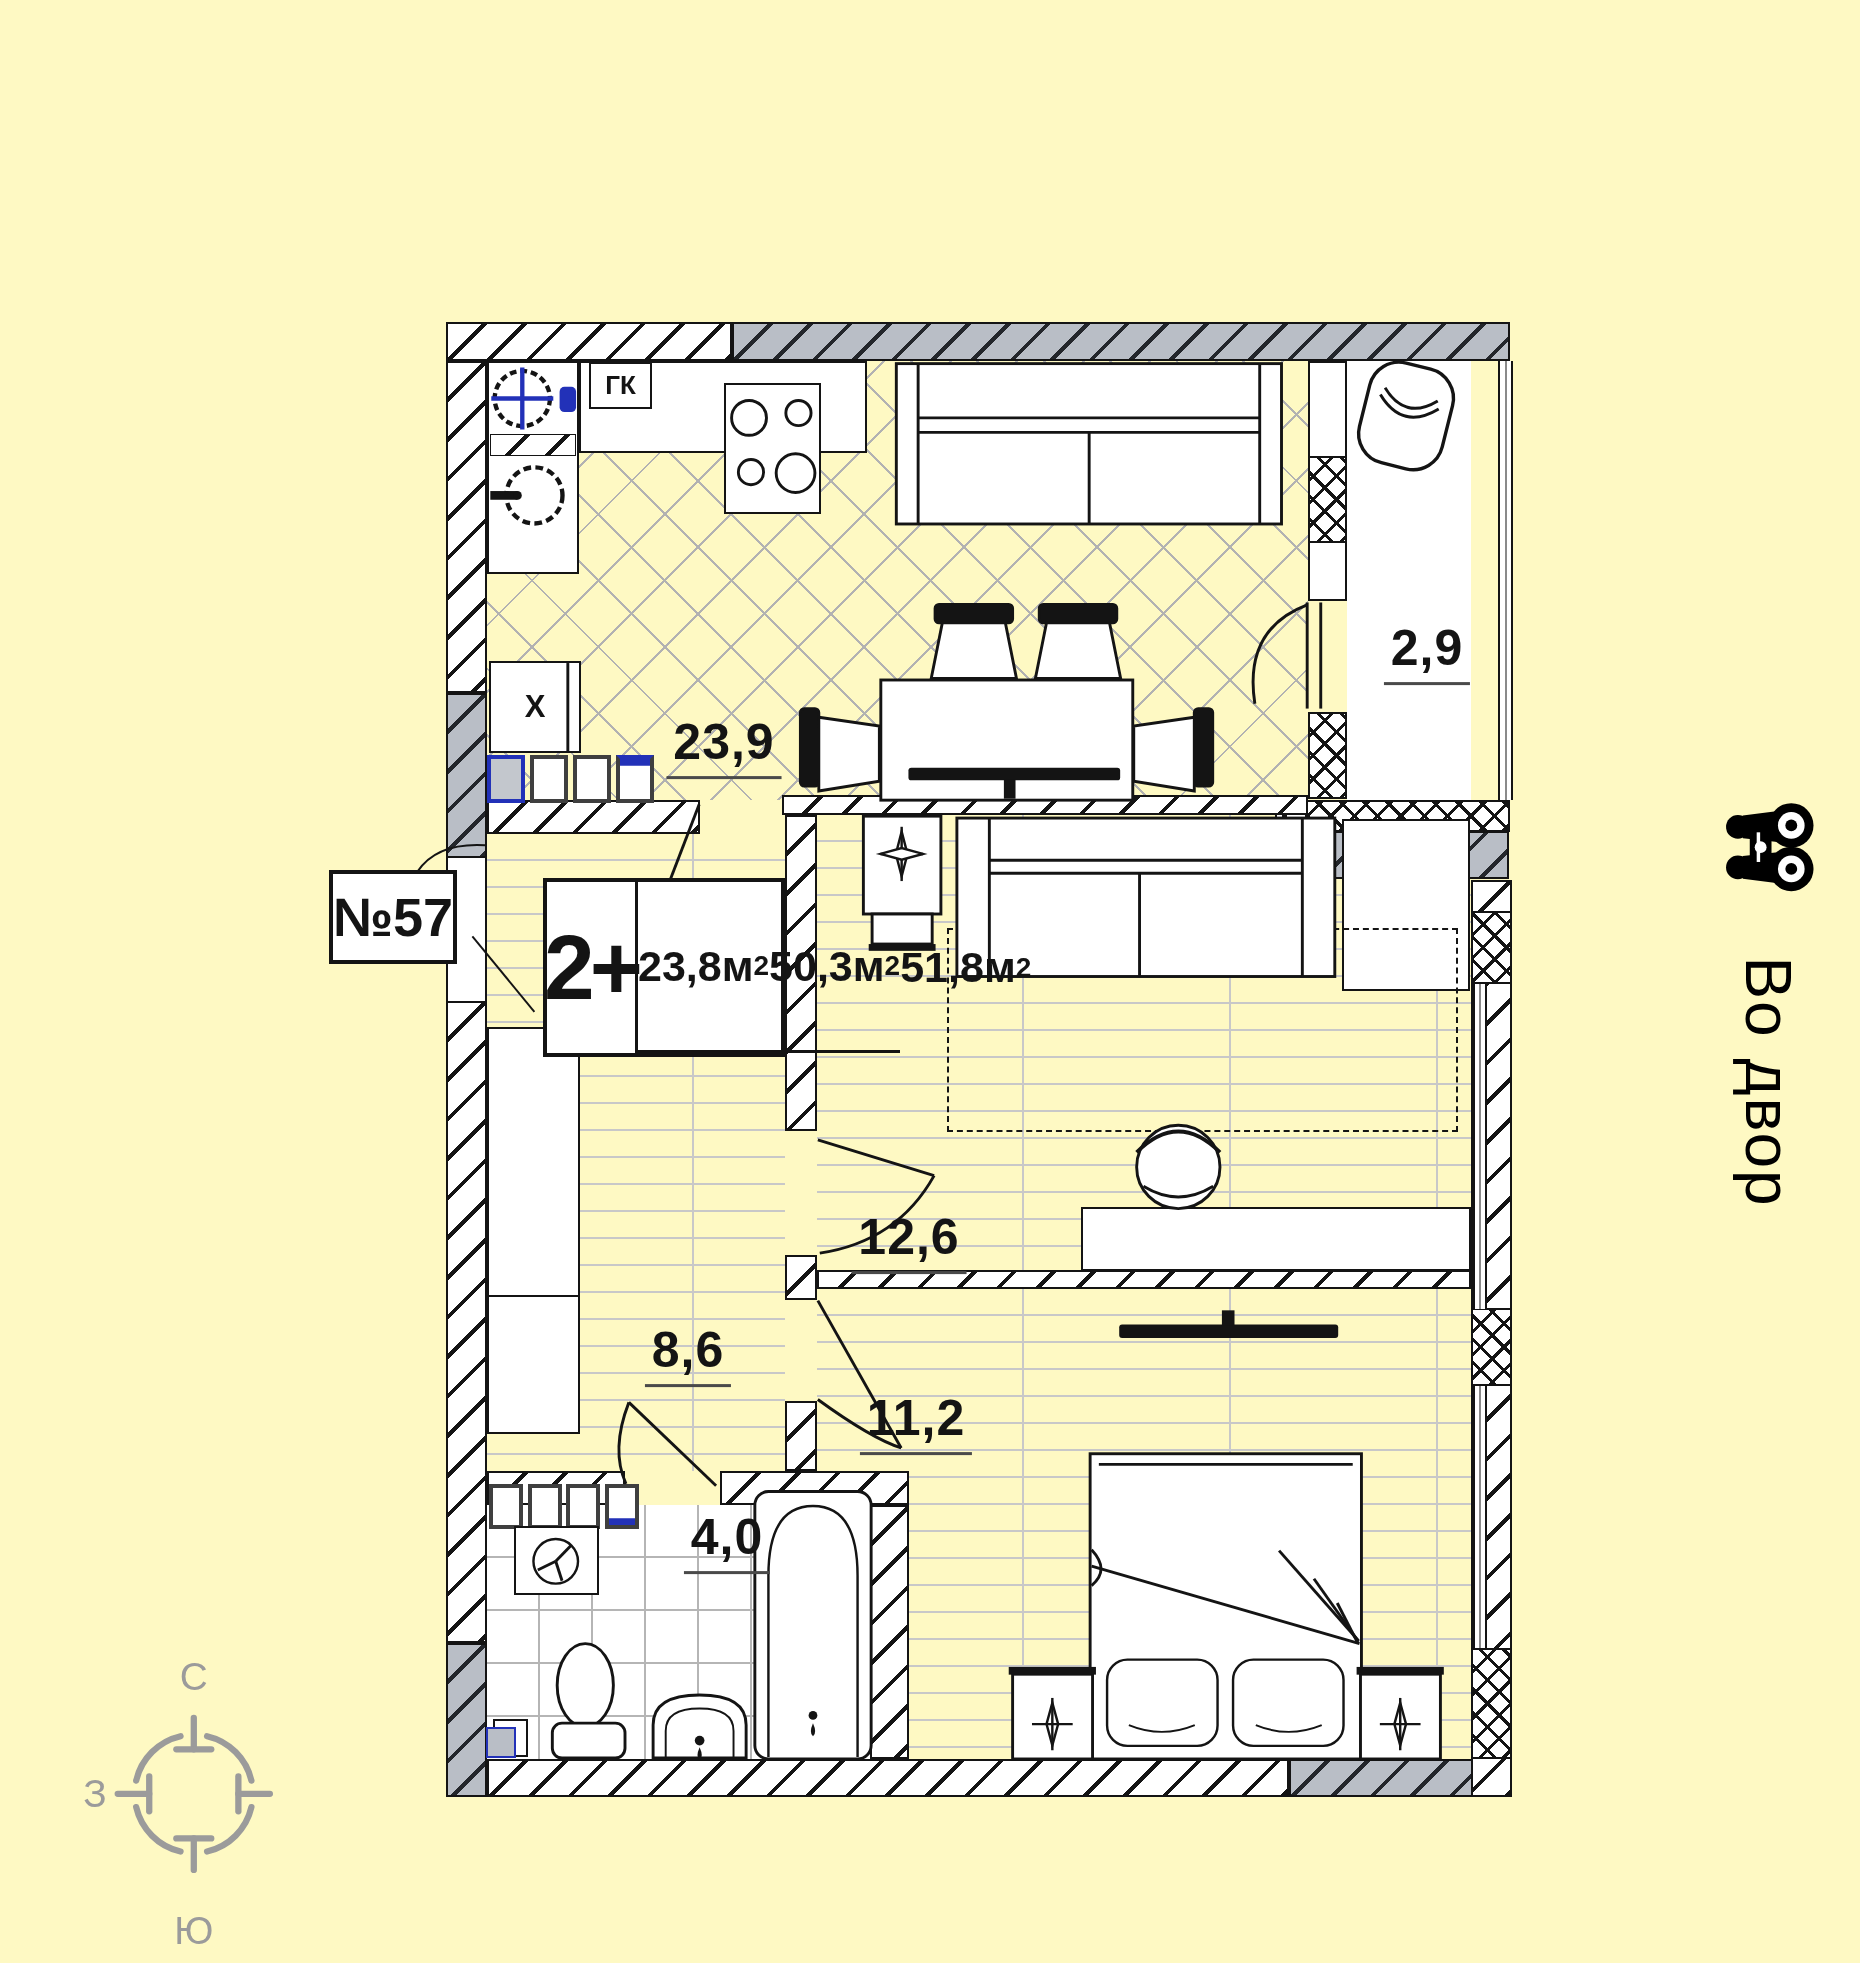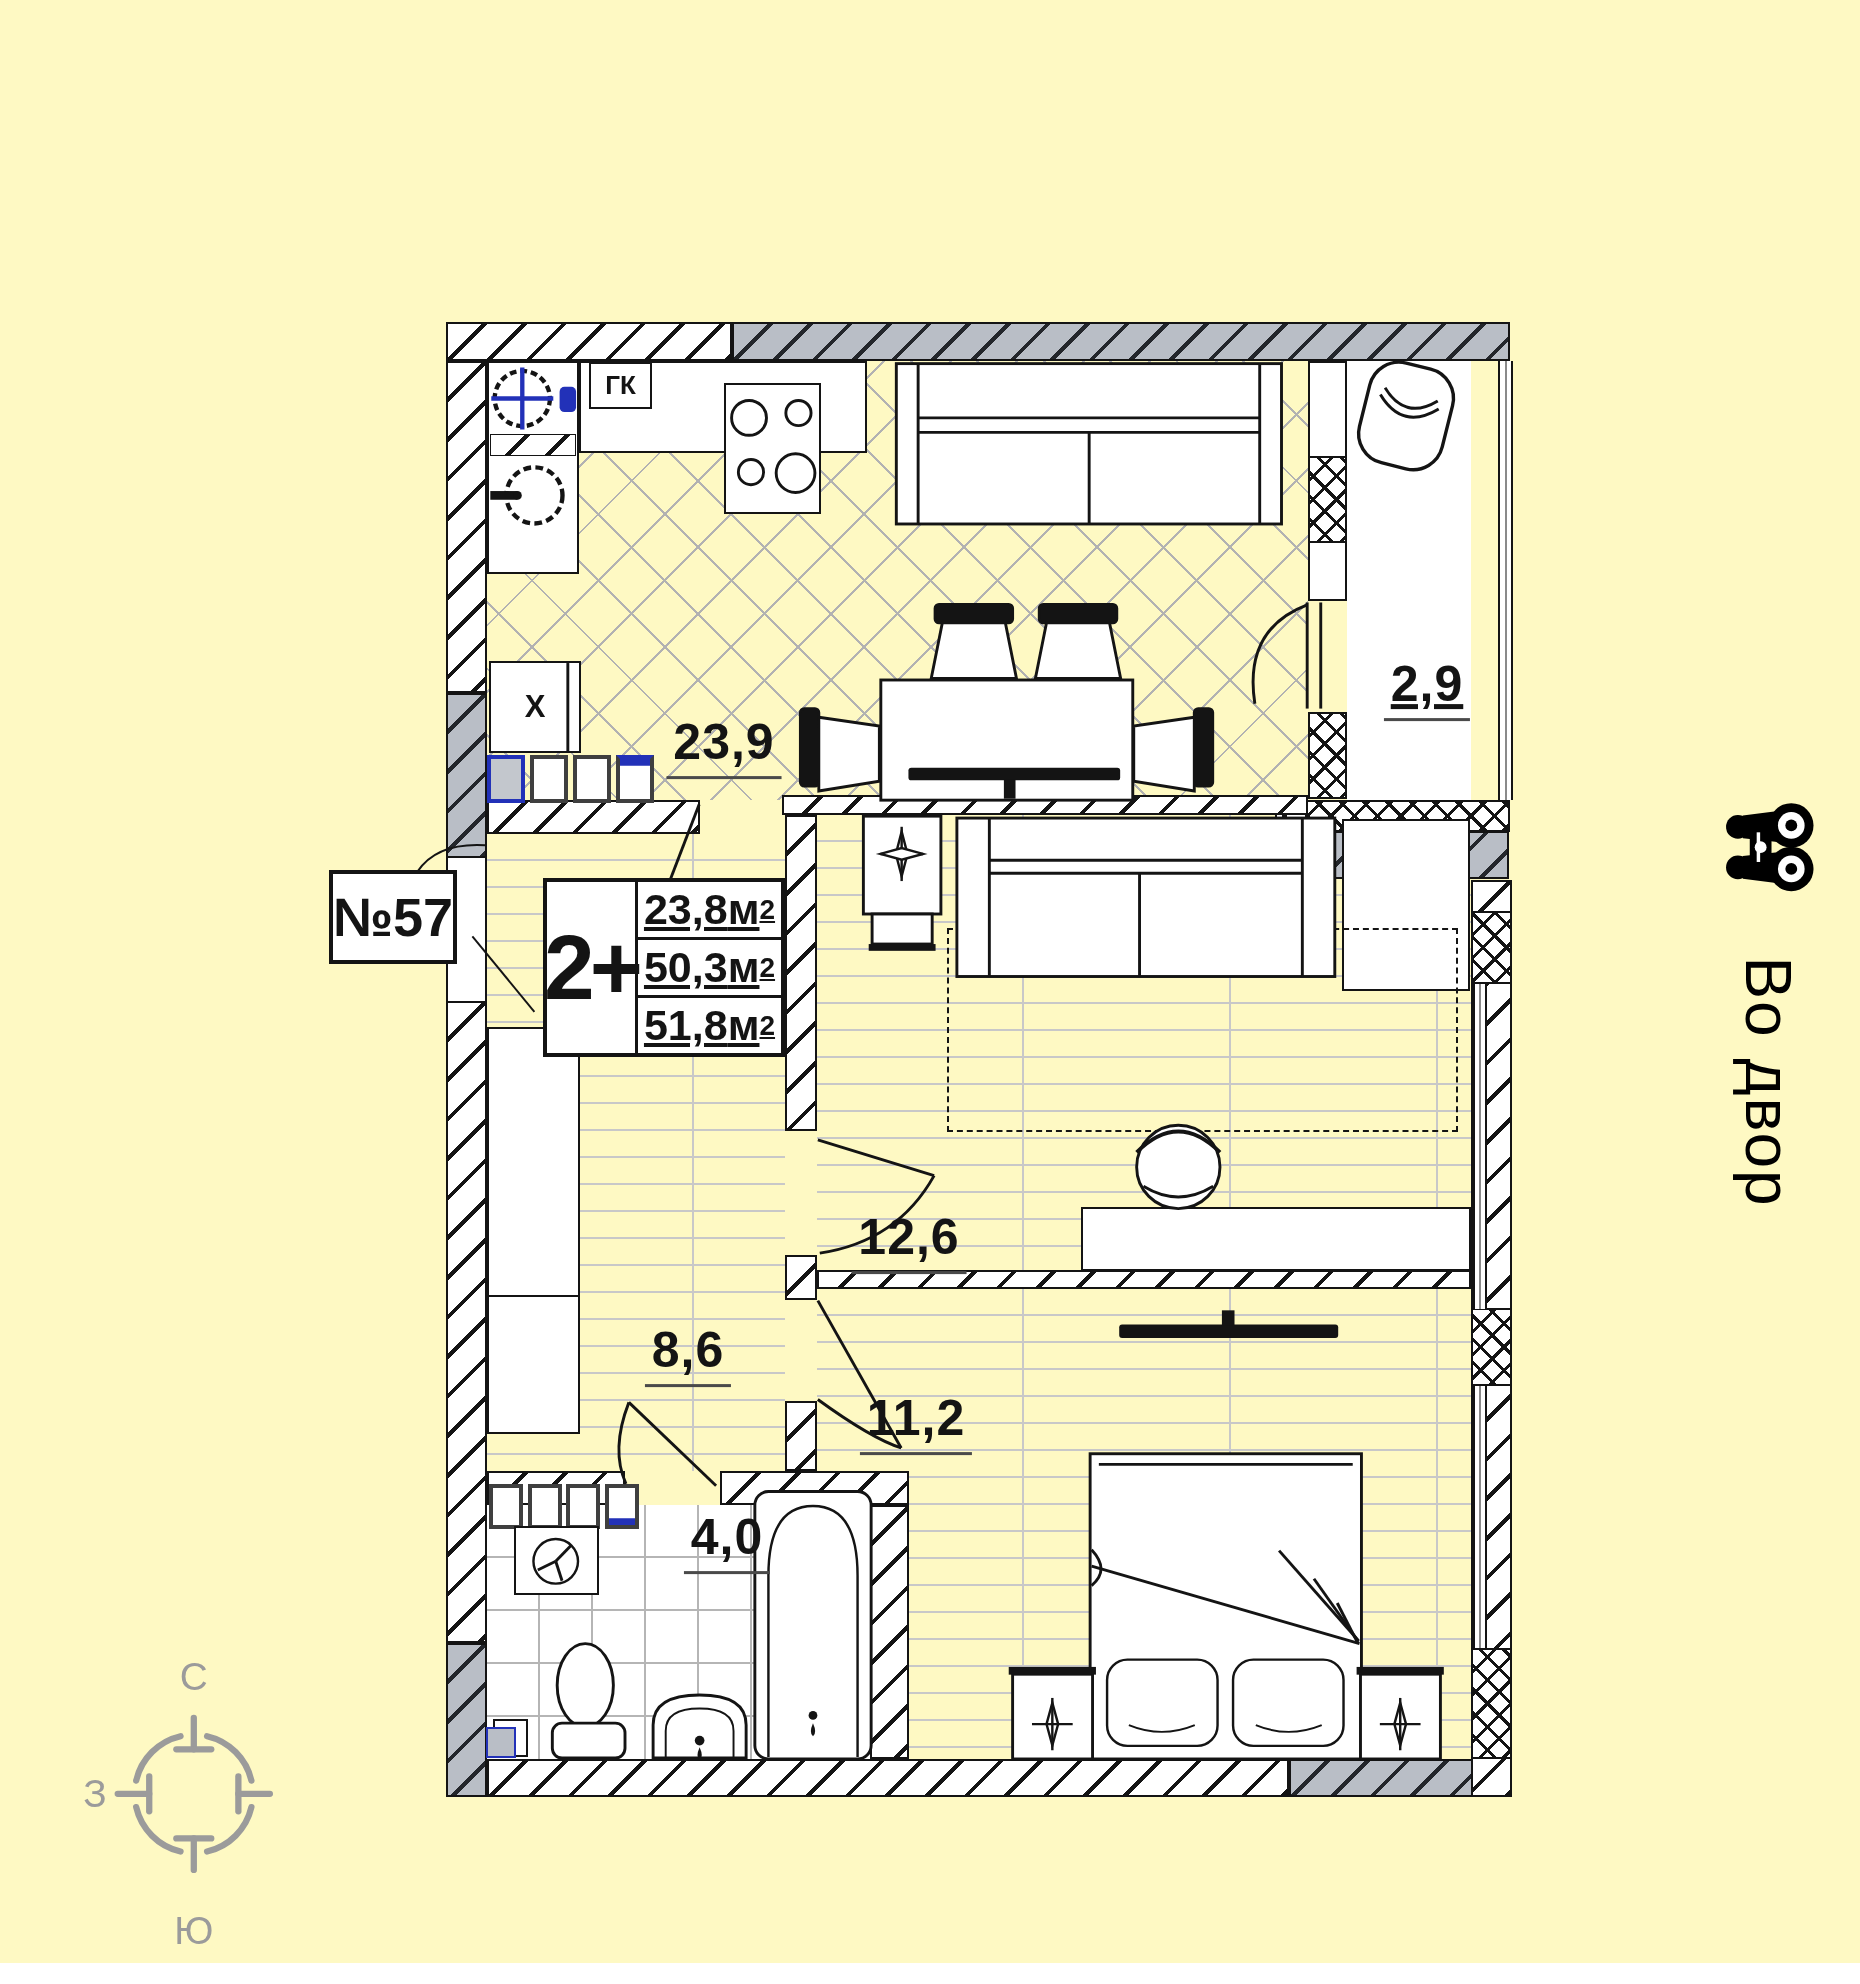--- a/index.html
+++ b/index.html
@@ -334,7 +334,7 @@
   </svg>
 
   <div class="room-label" style="left:724px;top:746px;">23,9</div>
-  <div class="room-label" style="left:1427px;top:688px;text-decoration:underline;">2,9</div>
+  <div class="room-label" style="left:1427px;top:652px;">2,9</div>
   <div class="room-label" style="left:909px;top:1241px;">12,6</div>
   <div class="room-label" style="left:916px;top:1422px;">11,2</div>
   <div class="room-label" style="left:688px;top:1354px;">8,6</div>

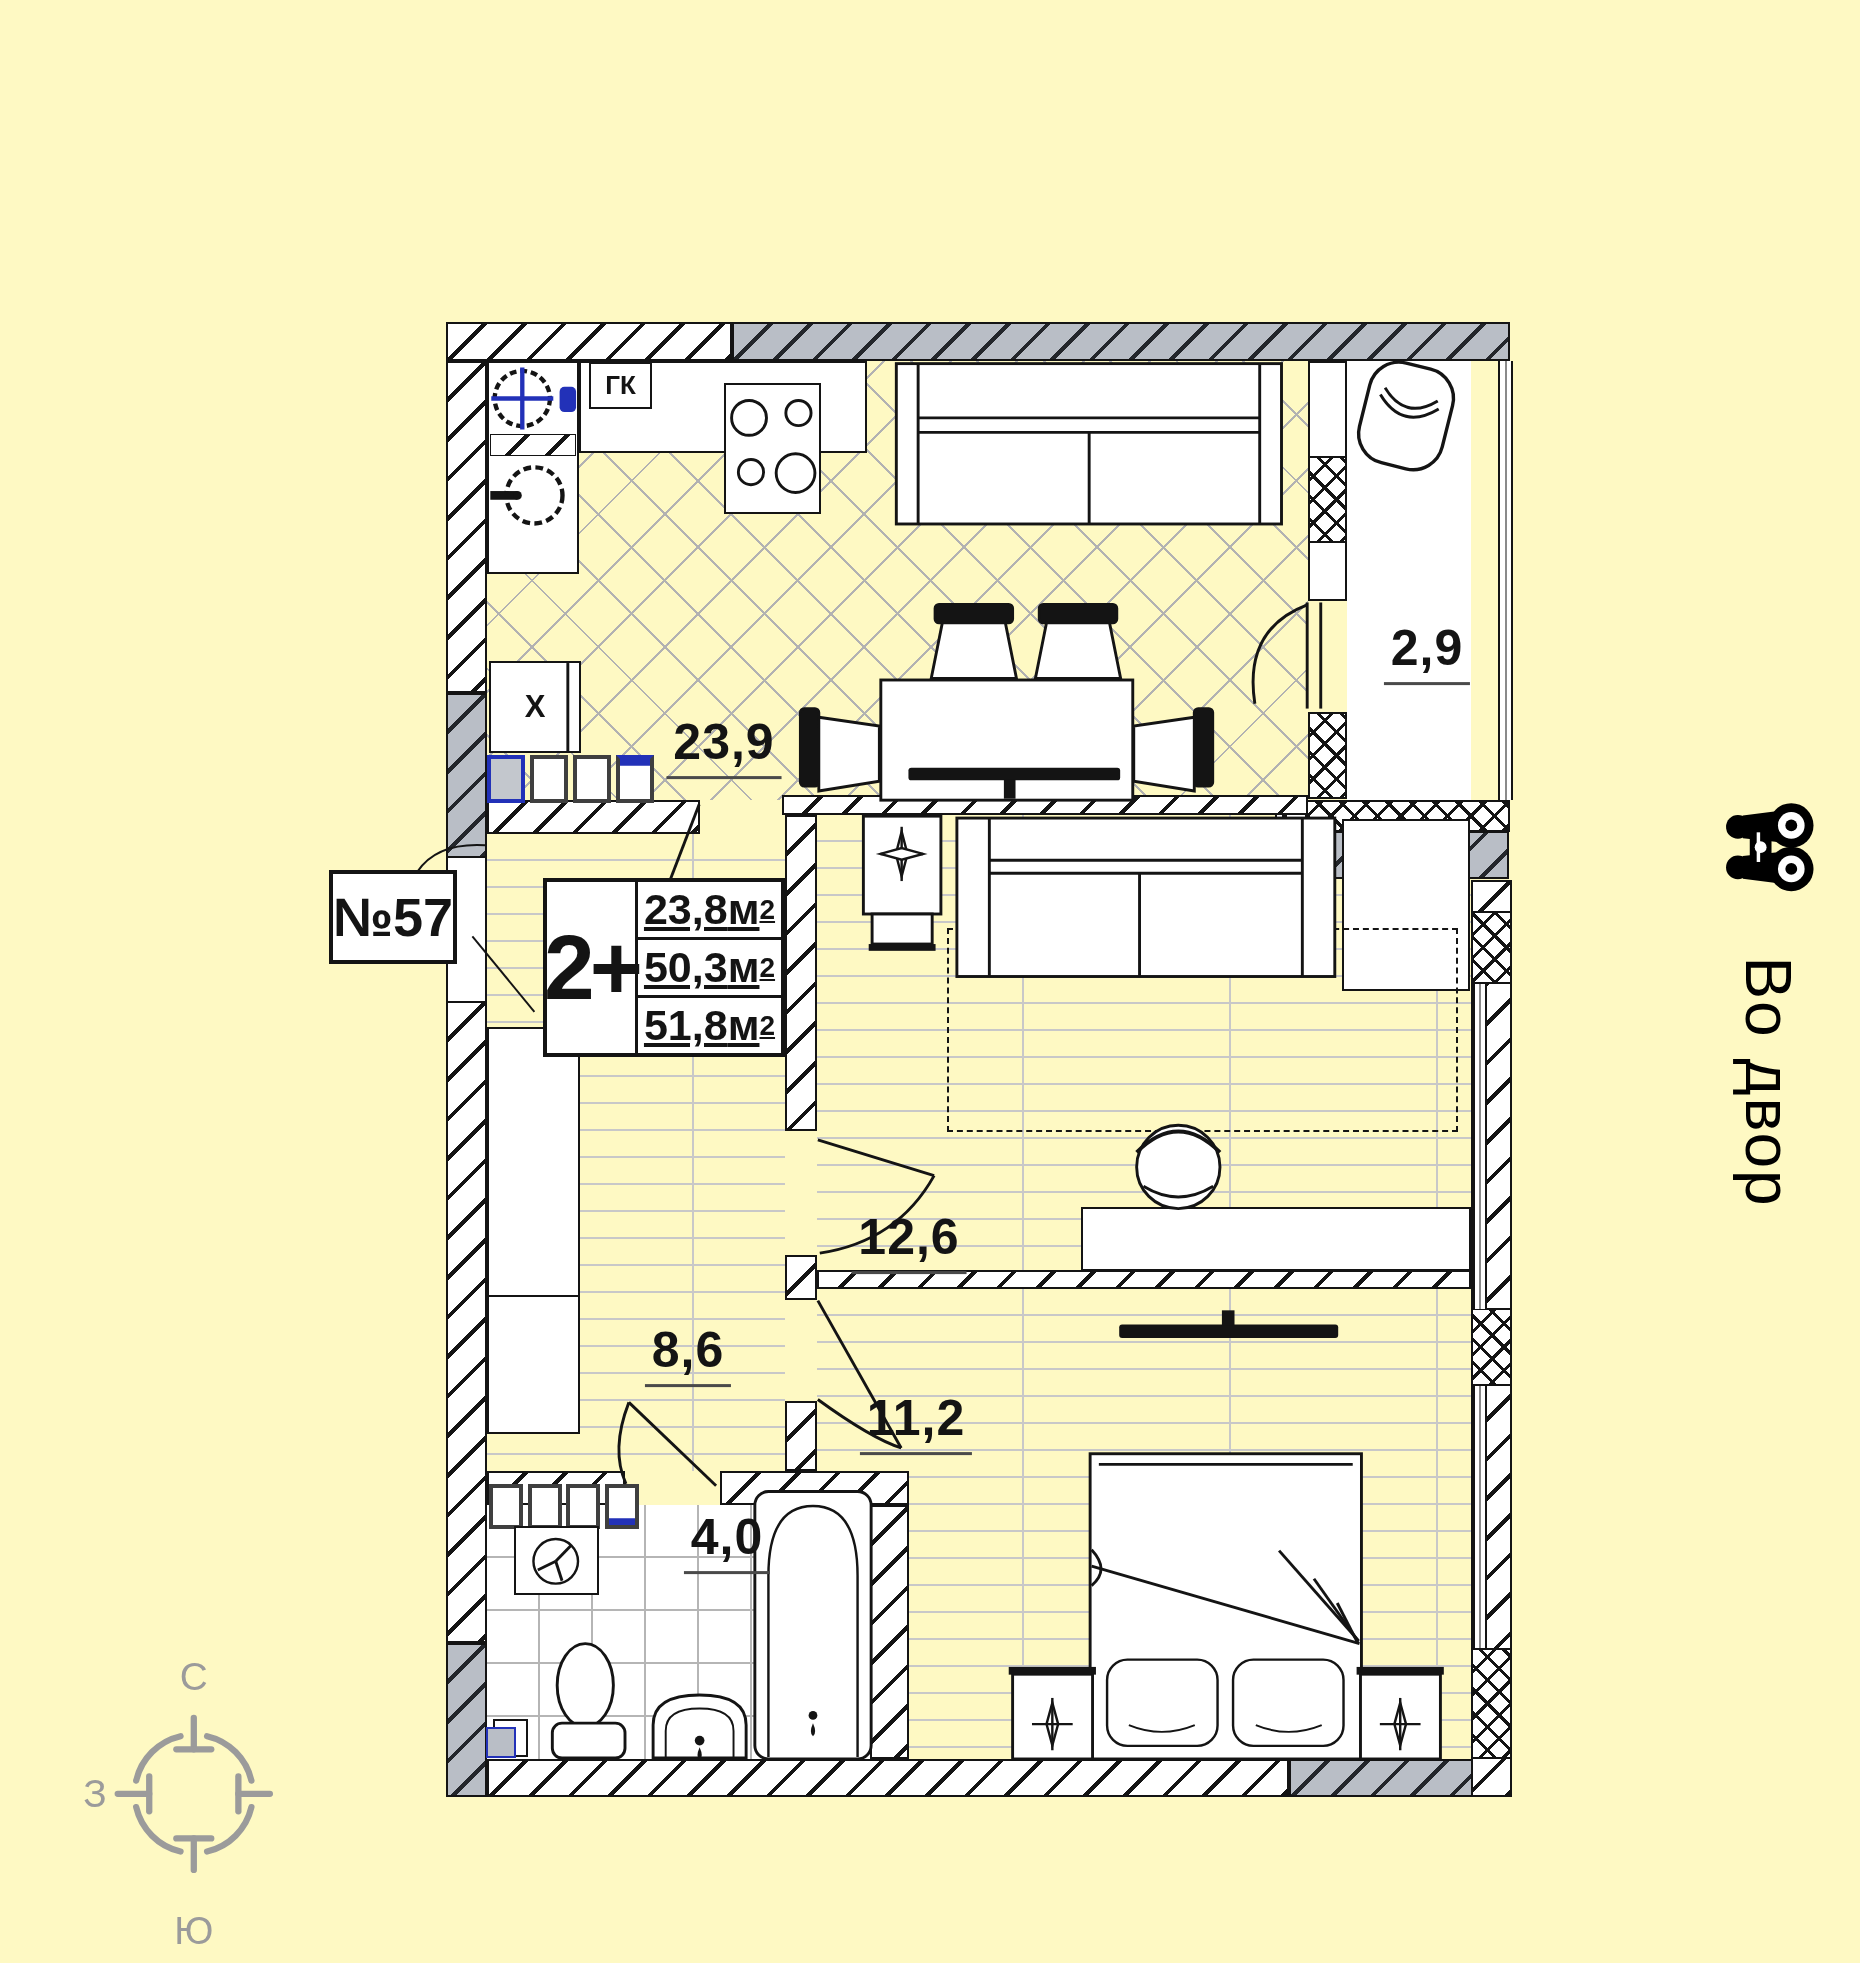--- a/index.html
+++ b/index.html
@@ -346,7 +346,7 @@
 
   <div id="info-box" class="abs" style="left:543px;top:878px;width:242px;height:179px;">
     <div id="info-left">2+</div>
-    <div style="flex:1;display:flex;flex-direction:column;text-decoration:underline;">
+    <div style="flex:1;display:flex;flex-direction:row;">
       <div class="area-row">
         <span>23,8</span>
           <span>м</span>

